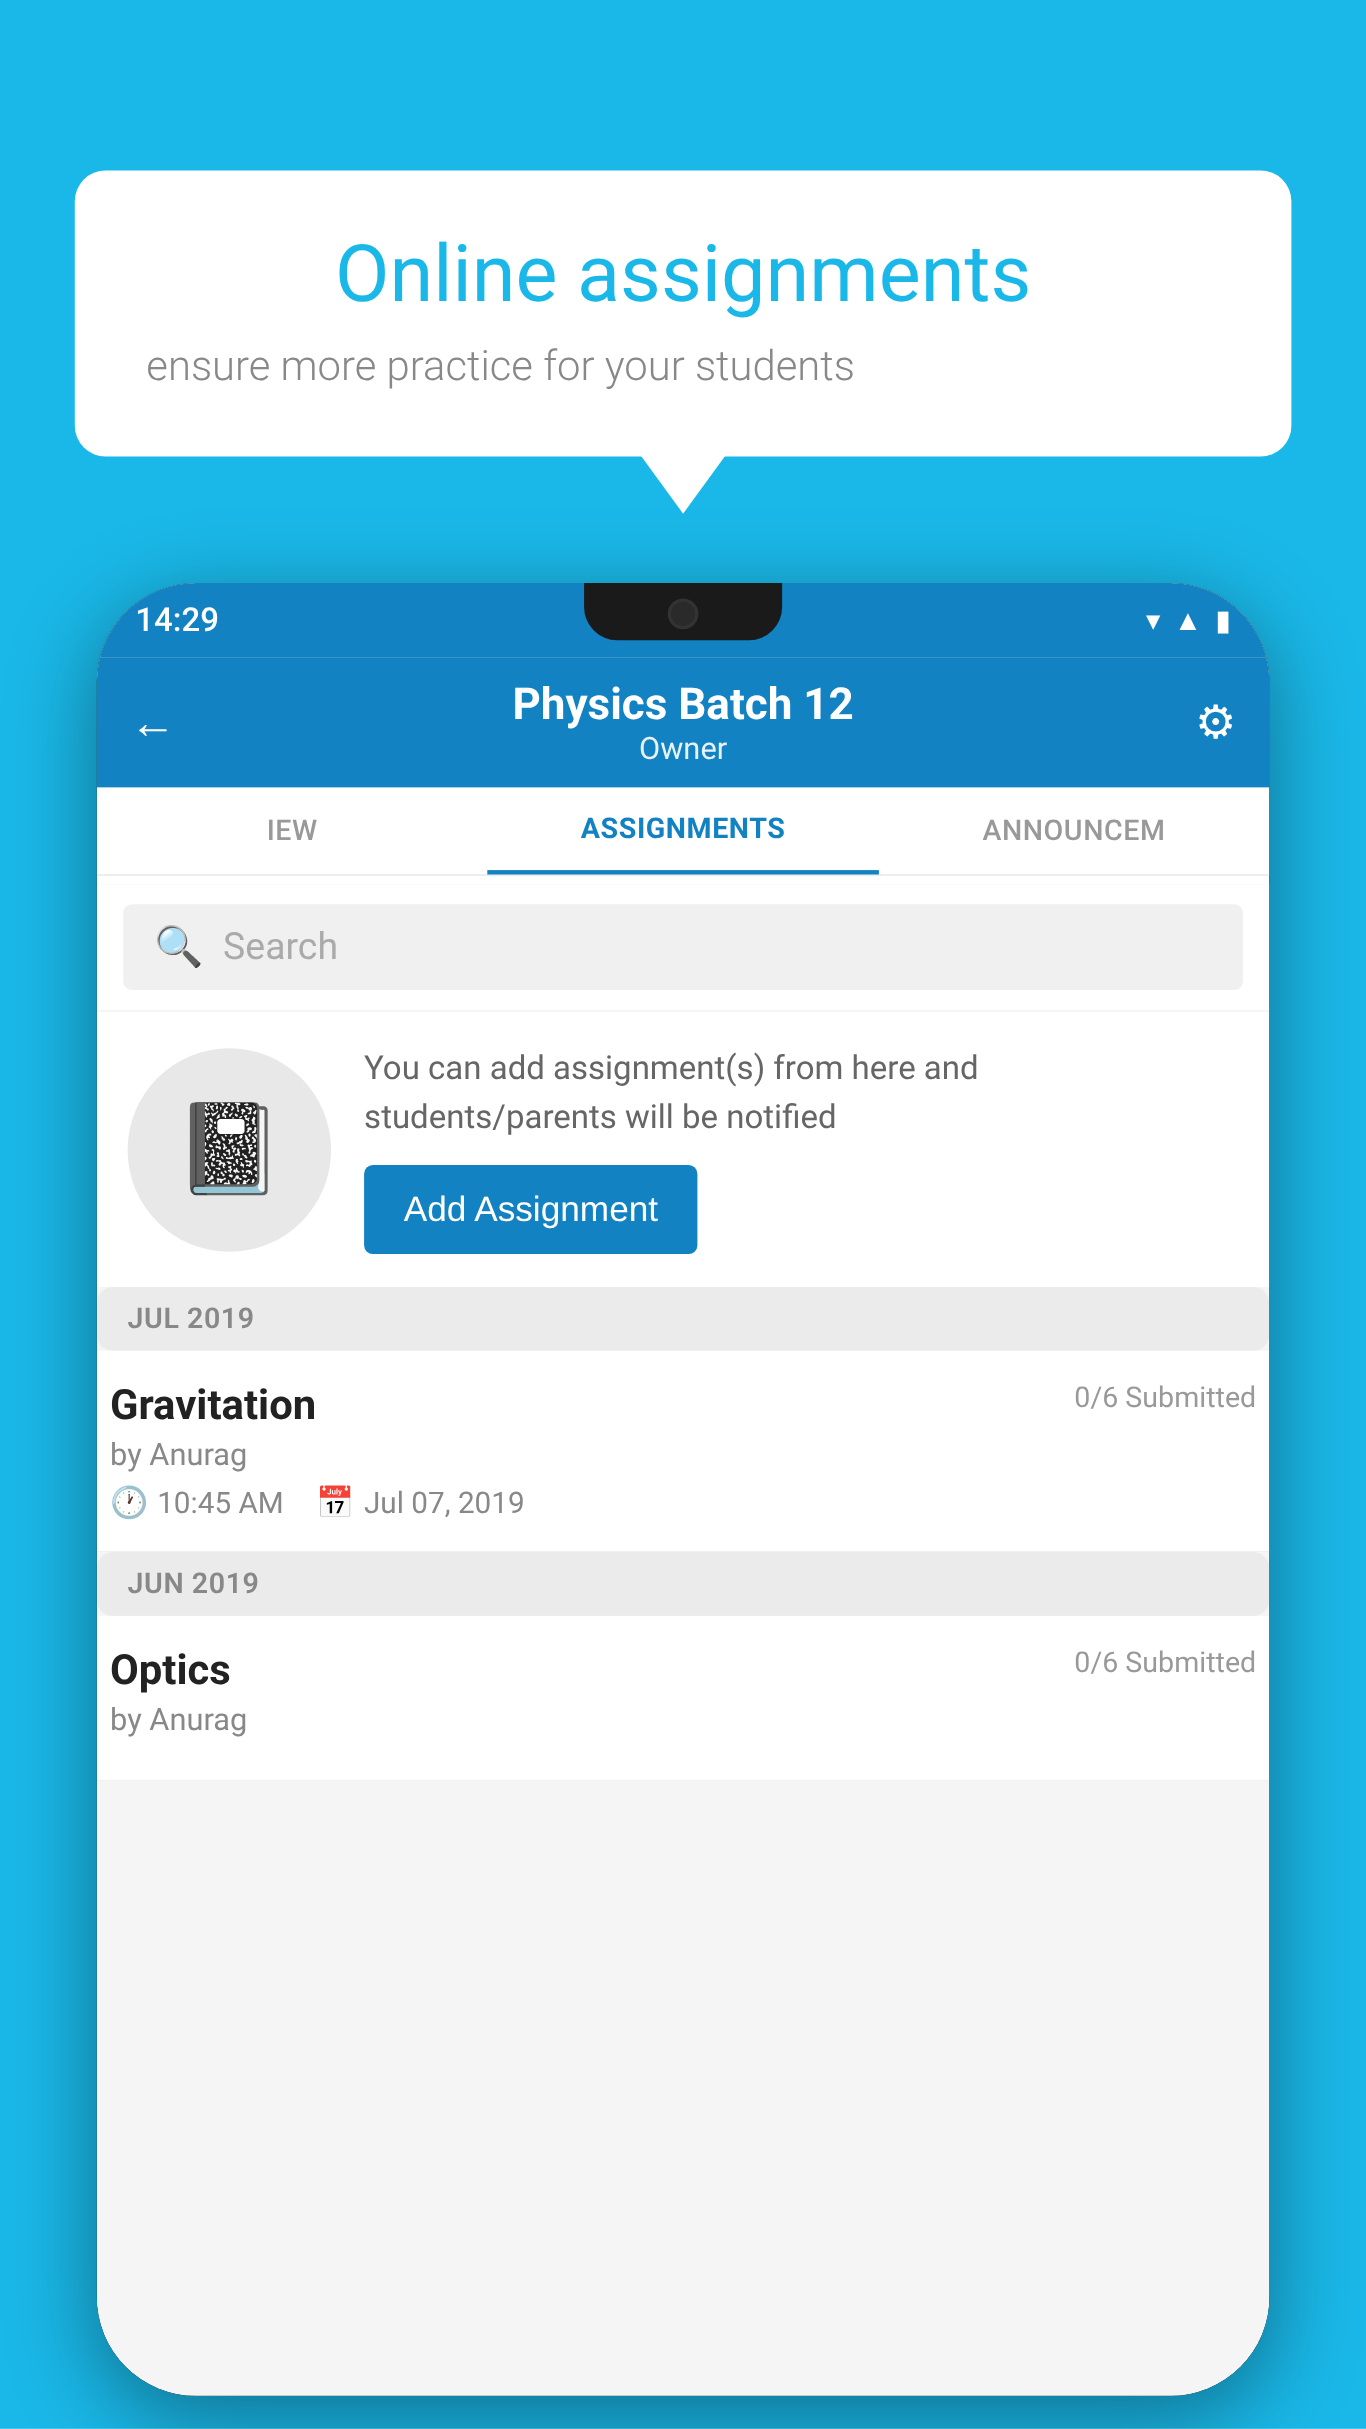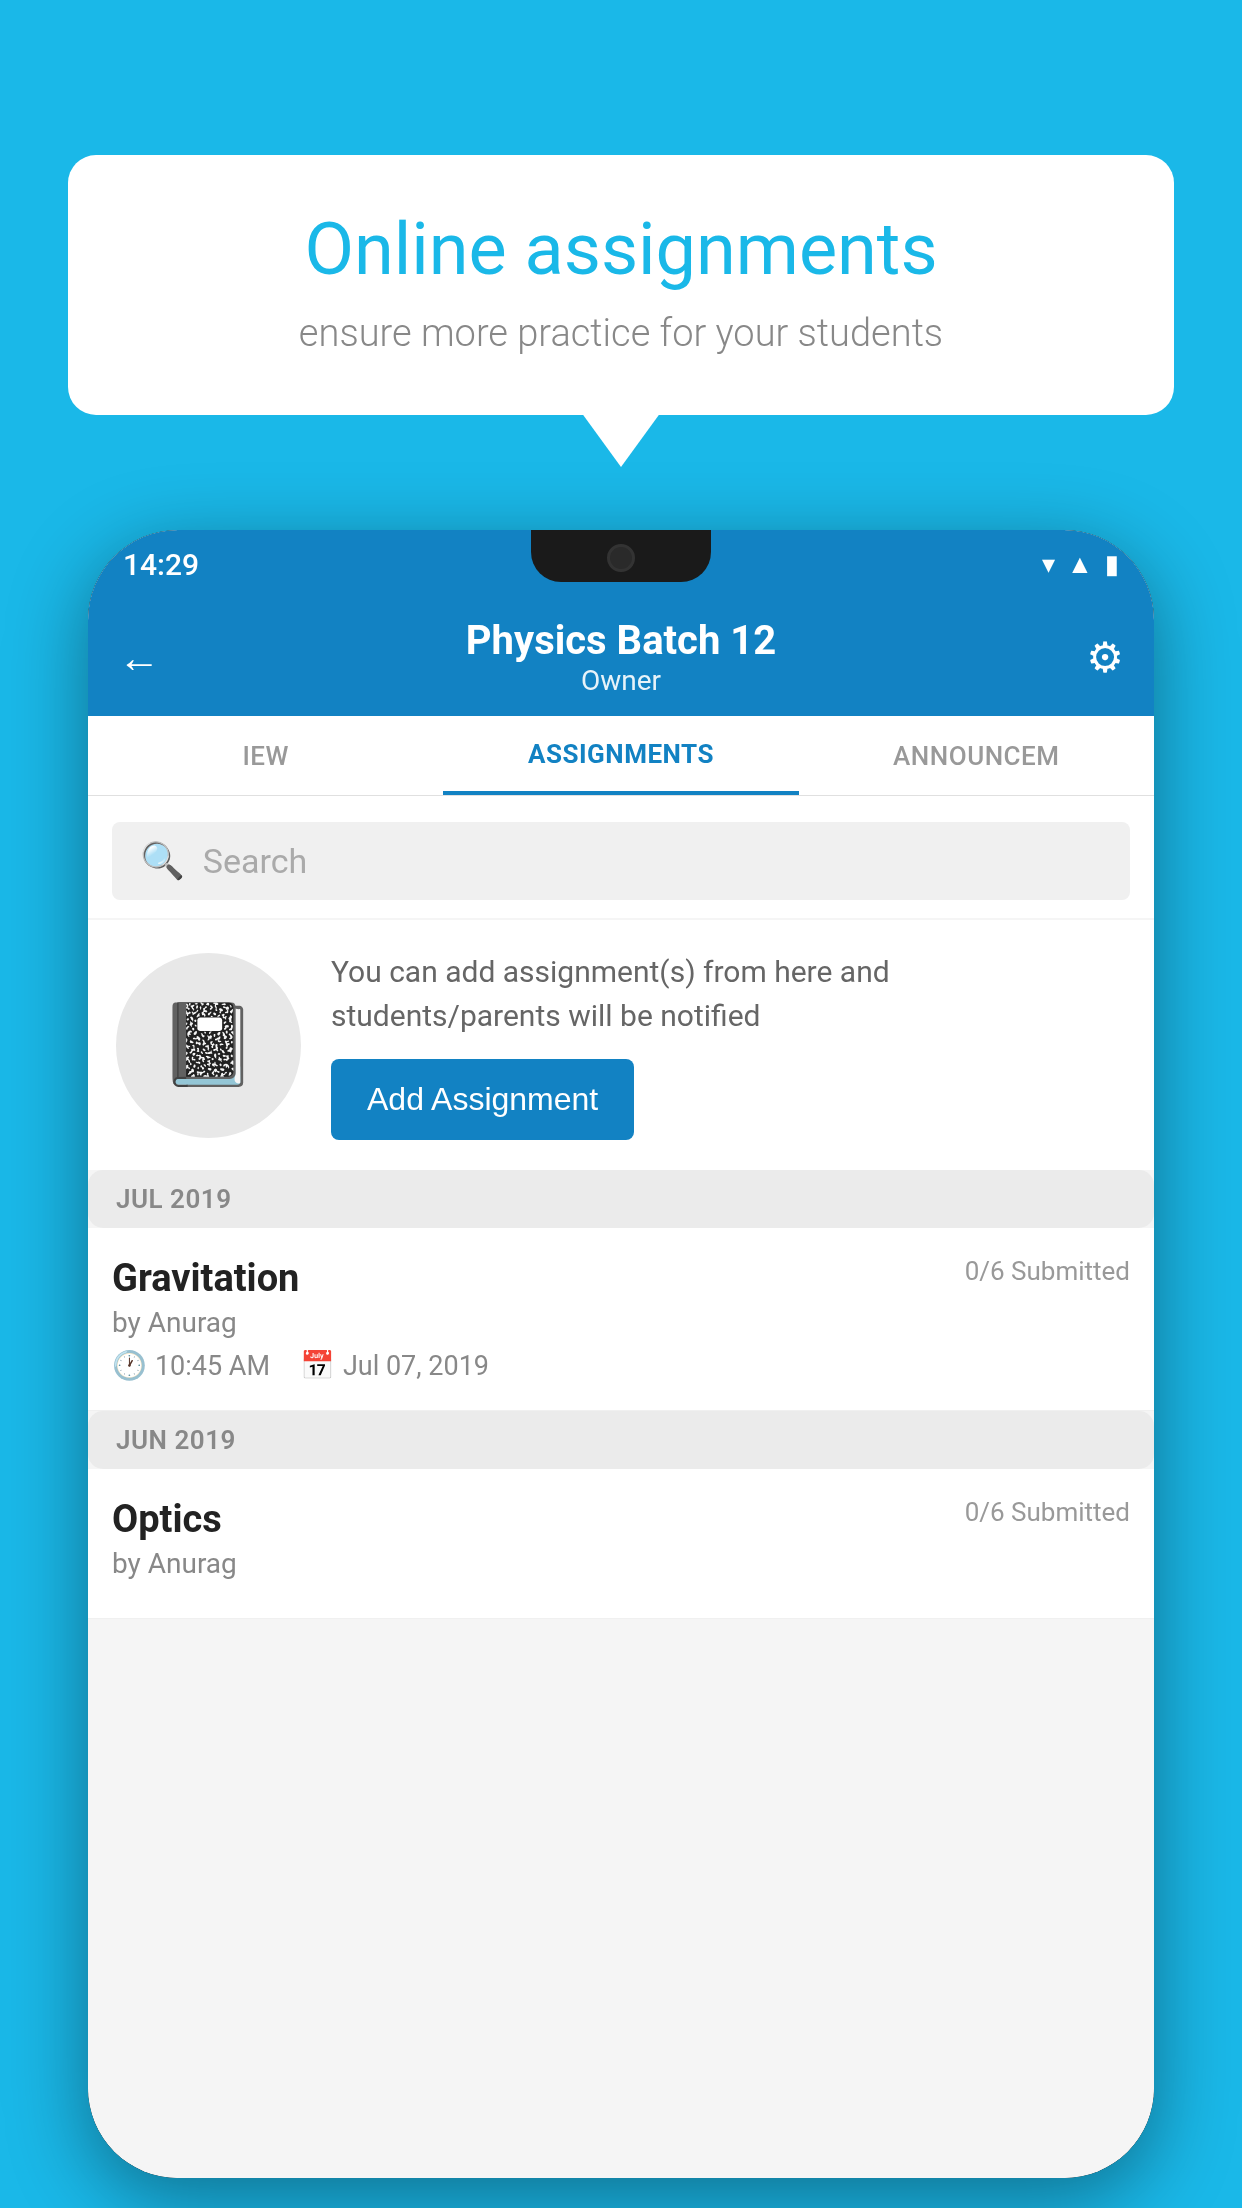--- a/index.html
+++ b/index.html
@@ -53,7 +53,6 @@
     .speech-bubble p {
       font-size: 38px;
       color: #888;
-      text-align: center;
       font-weight: 300;
     }
 

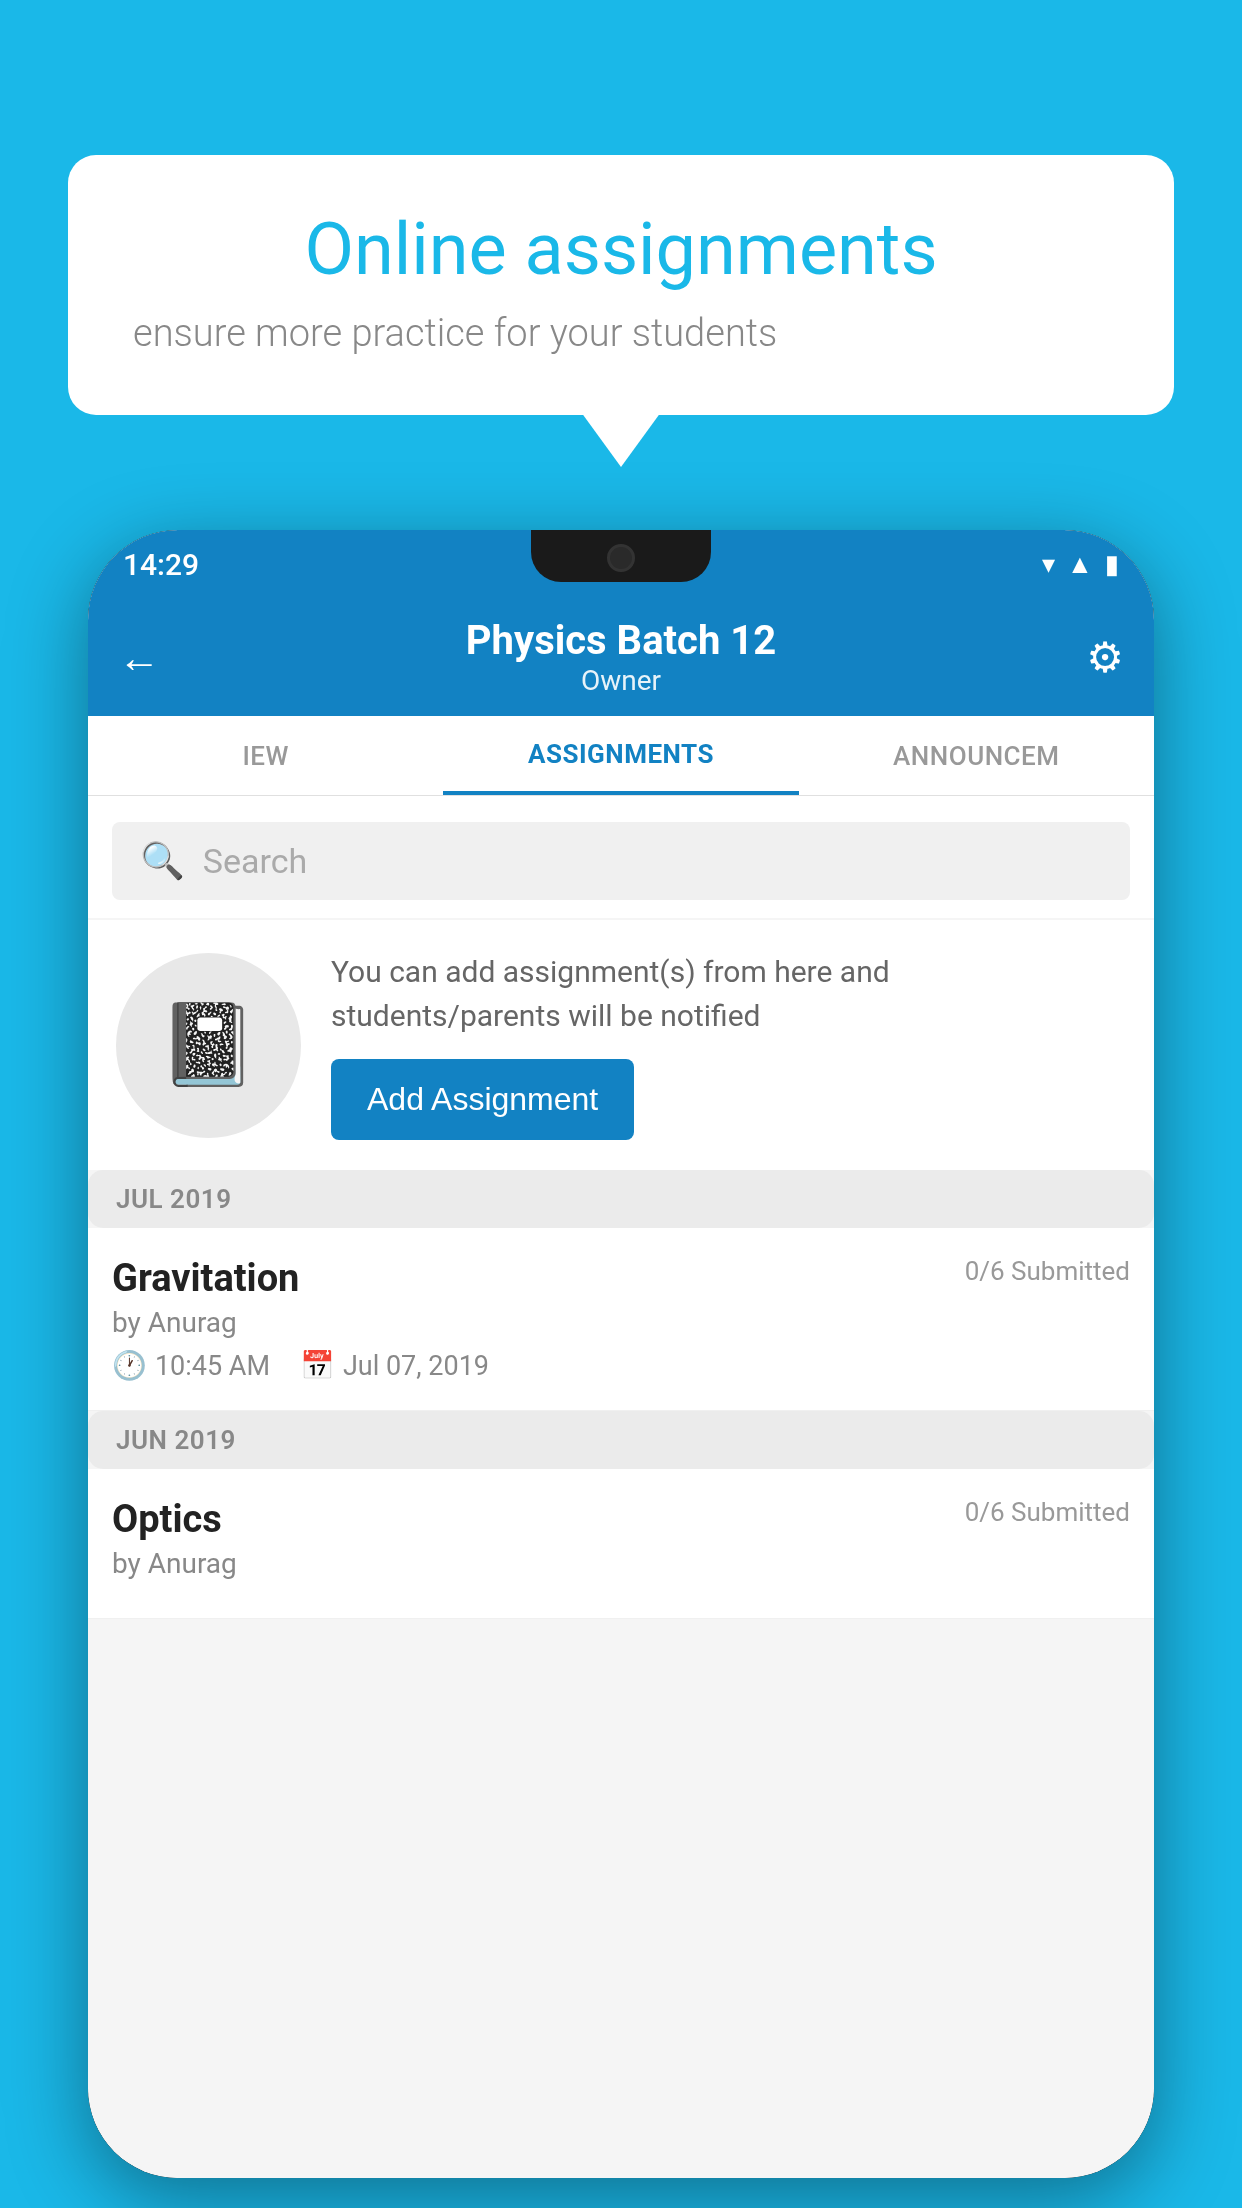--- a/index.html
+++ b/index.html
@@ -315,7 +315,7 @@
     
     .assignment-item {
       background: white;
-      padding: 28px 24px;
+      padding: 28px 12px;
       border-bottom: 1px solid #f0f0f0;
     }
 

